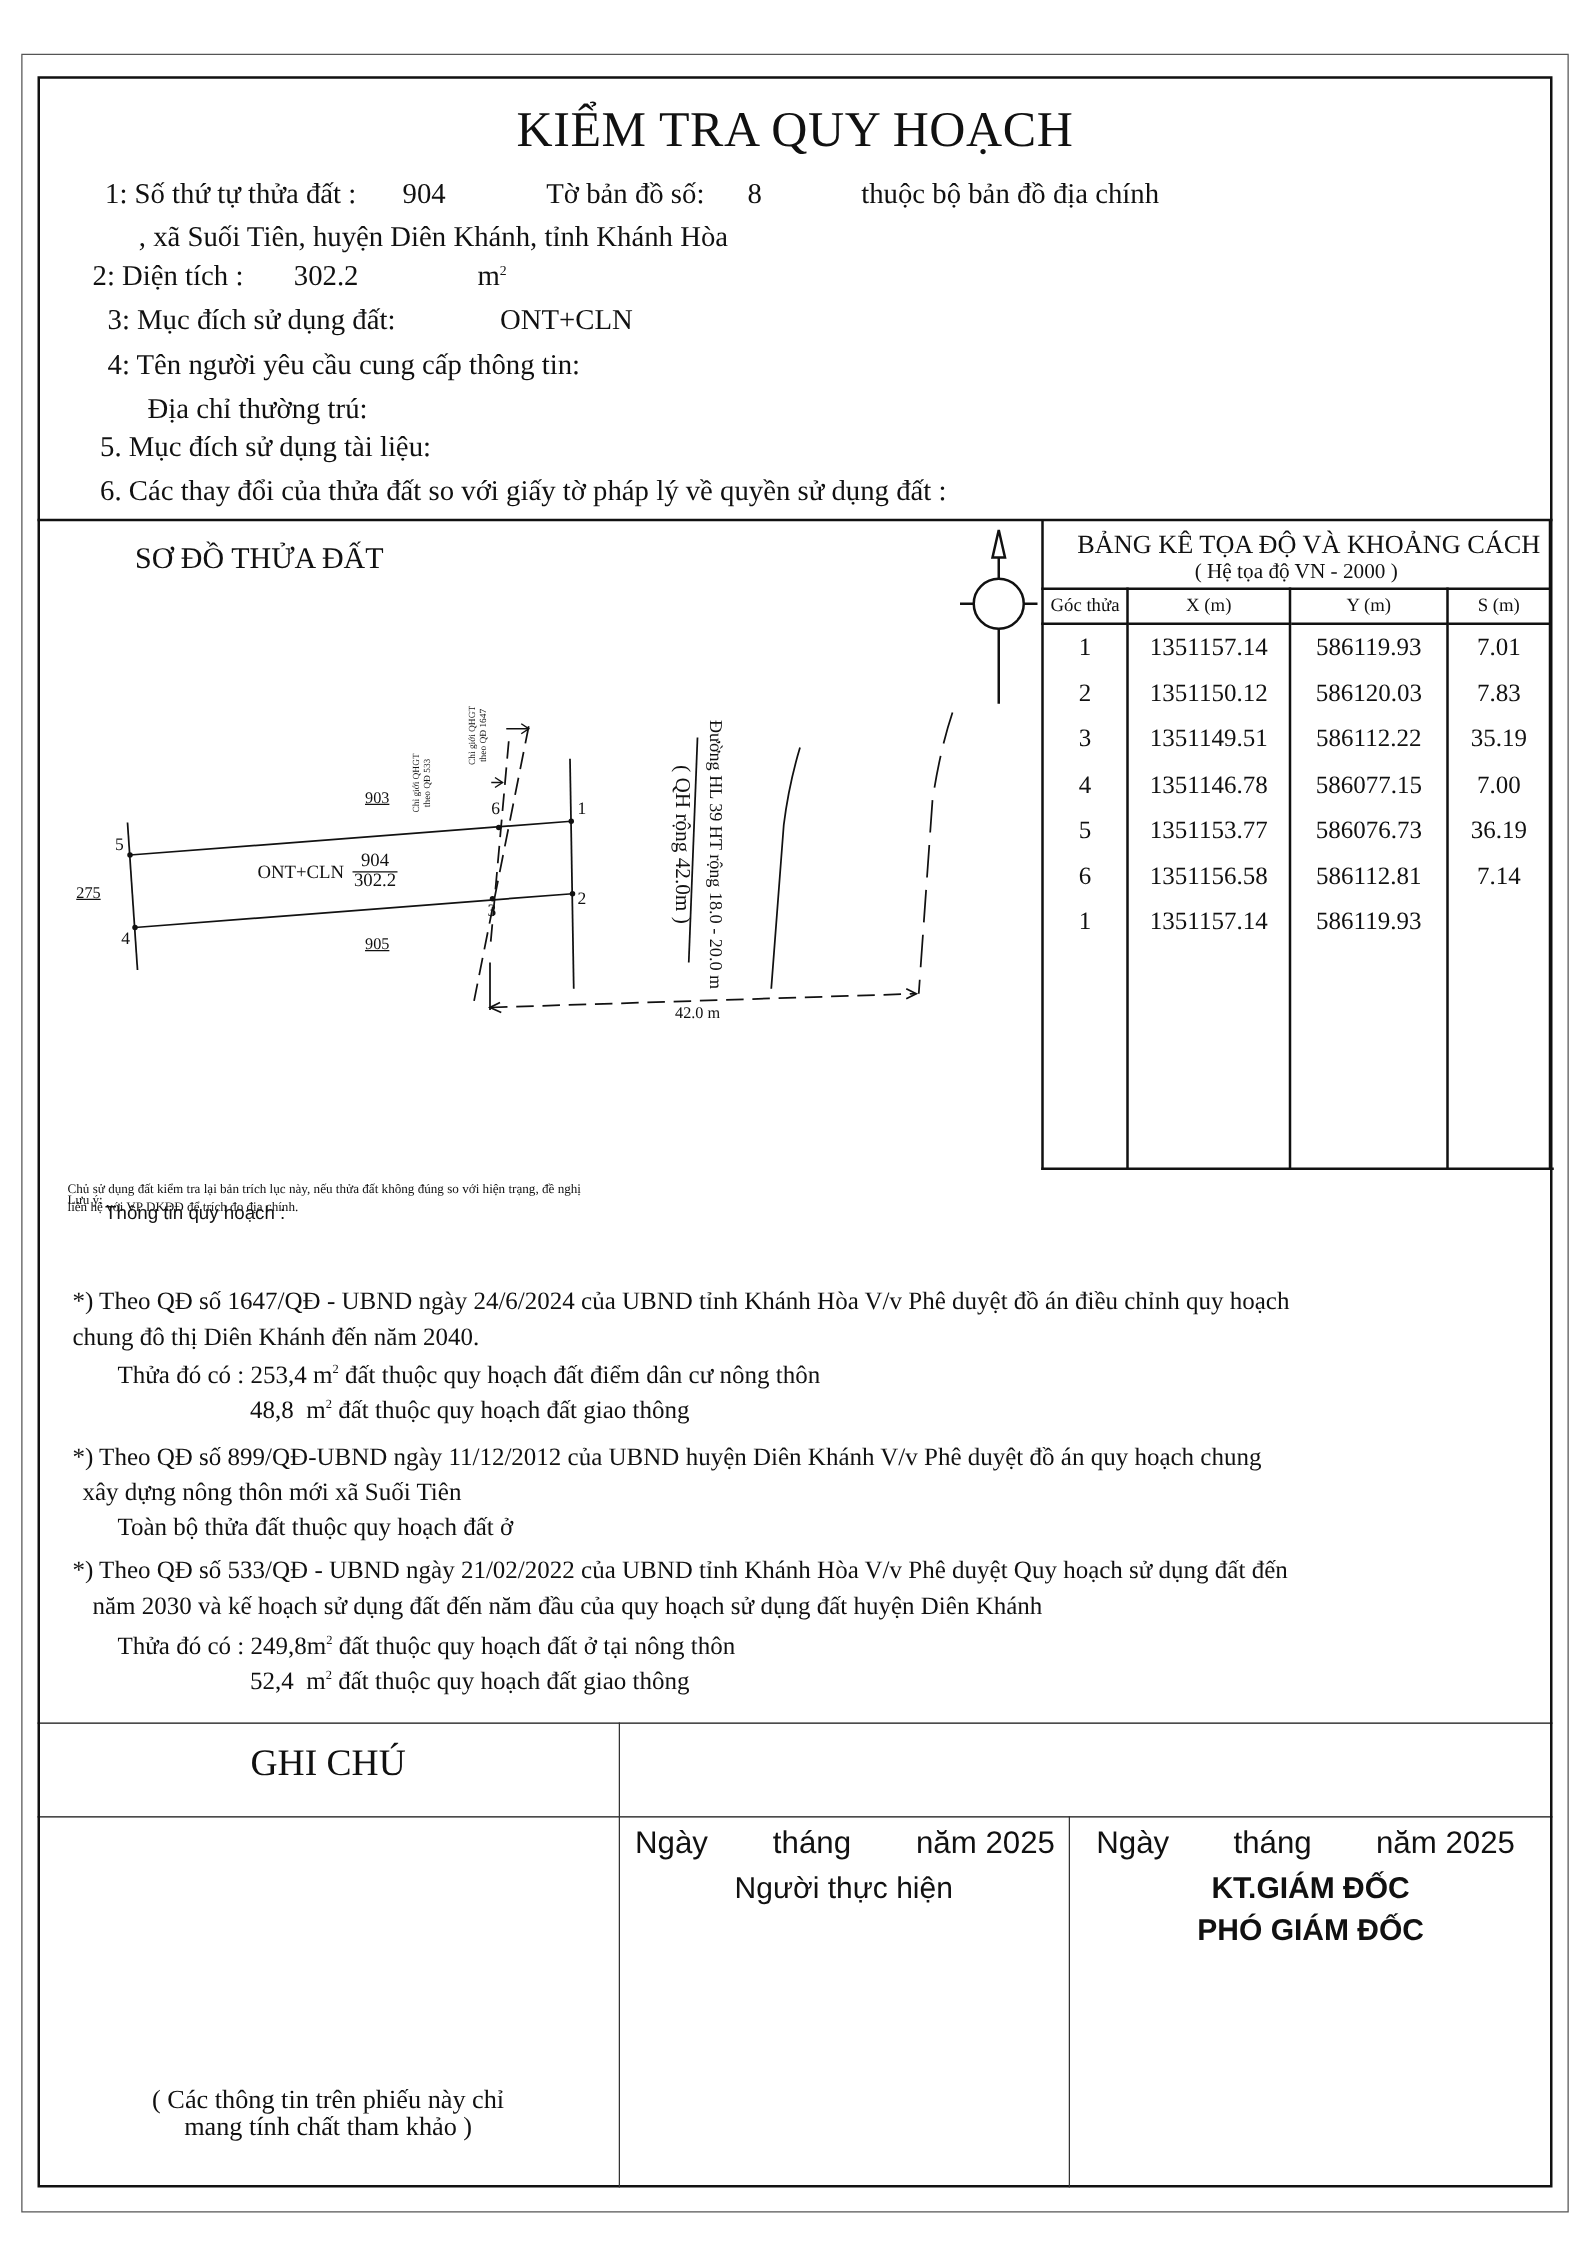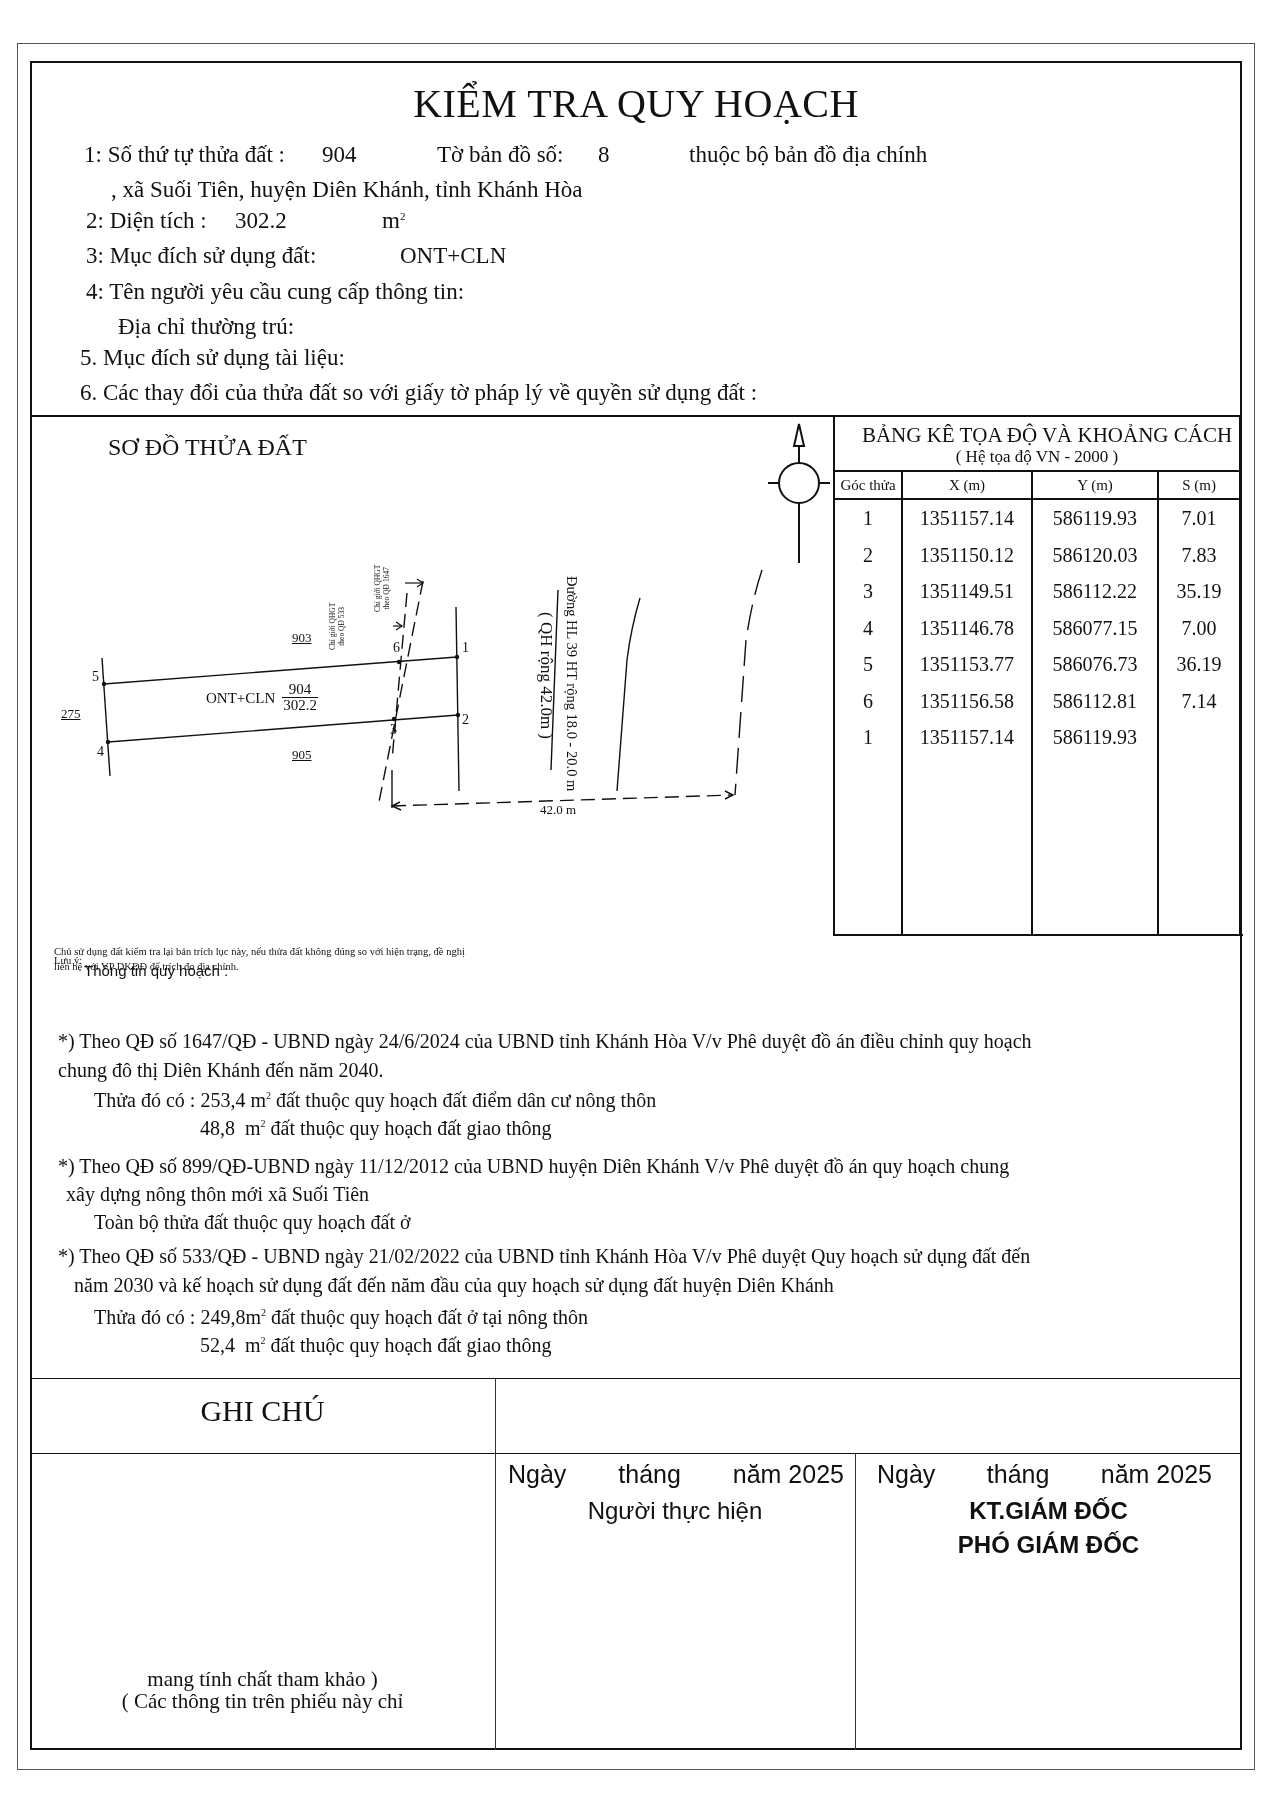--- a/index.html
+++ b/index.html
@@ -49,7 +49,7 @@
   <div class="abs info" style="left:598px; top:142px;">8</div>
   <div class="abs info" style="left:689px; top:142px;">thuộc bộ bản đồ địa chính</div>
   <div class="abs info" style="left:111px; top:177px;">, xã Suối Tiên, huyện Diên Khánh, tỉnh Khánh Hòa</div>
-  <div class="abs info" style="left:86px; top:208px;">2: Diện tích :</div>
+  <div class="abs info" style="left:74px; top:208px;">2: Diện tích :</div>
   <div class="abs info" style="left:235px; top:208px;">302.2</div>
   <div class="abs info" style="left:382px; top:208px;"><span>m</span><span class="sup-small">2</span></div>
   <div class="abs info" style="left:86px; top:243px;">3: Mục đích sử dụng đất:</div>

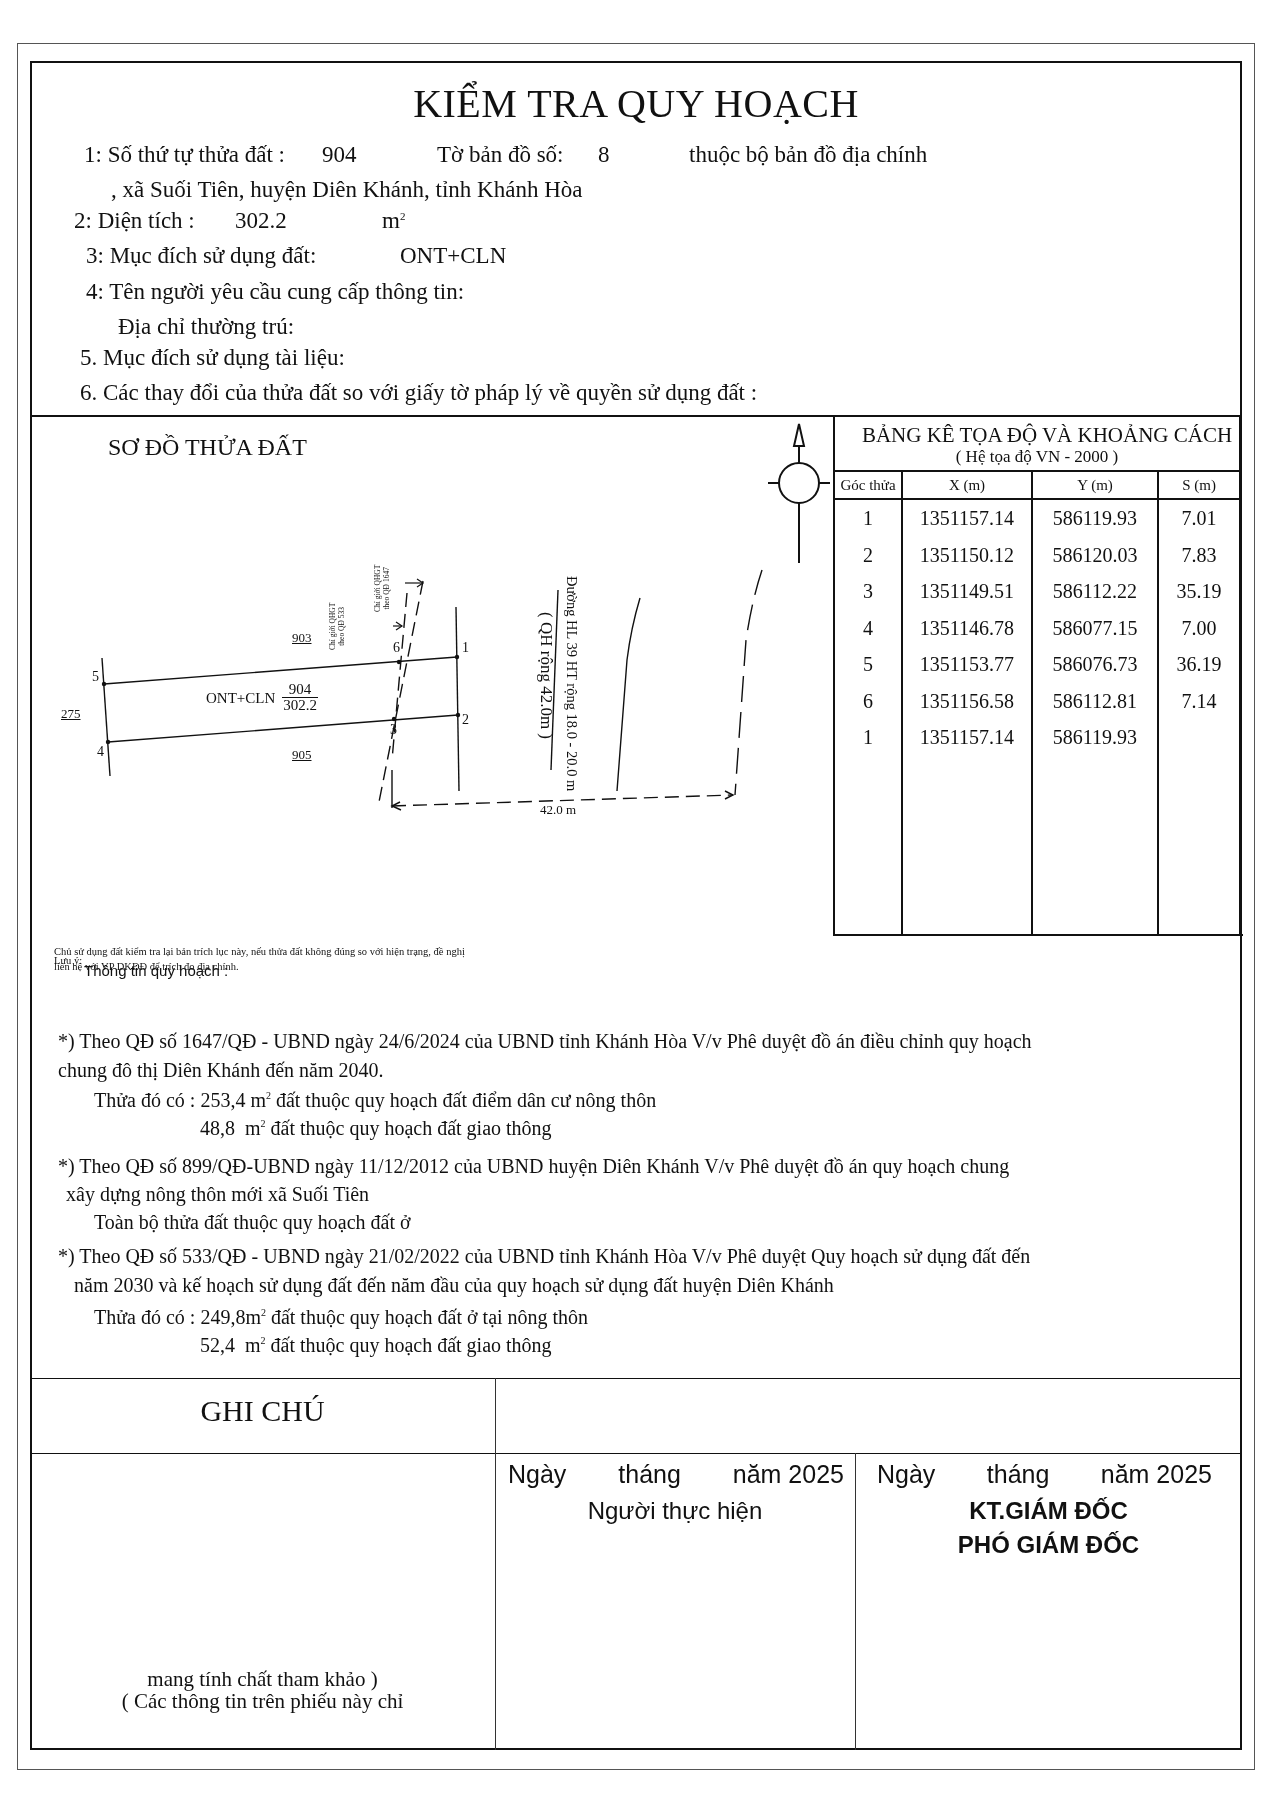--- a/index.html
+++ b/index.html
@@ -253,8 +253,8 @@
 <div class="abs" style="left:30px; width:465px; text-align:center; top:1394px; font-size:30px;">GHI CHÚ</div>
 
 <div class="abs" style="left:30px; width:465px; text-align:center; top:1668px; font-size:21px; line-height:22px;">
+  <div>( Các thông tin trên phiếu này chỉ</div>
   <div>mang tính chất tham khảo )</div>
-  <div>( Các thông tin trên phiếu này chỉ</div>
 </div>
 
 <div class="abs sig" style="left:508px; width:336px; top:1460px; display:flex; justify-content:space-between;">

